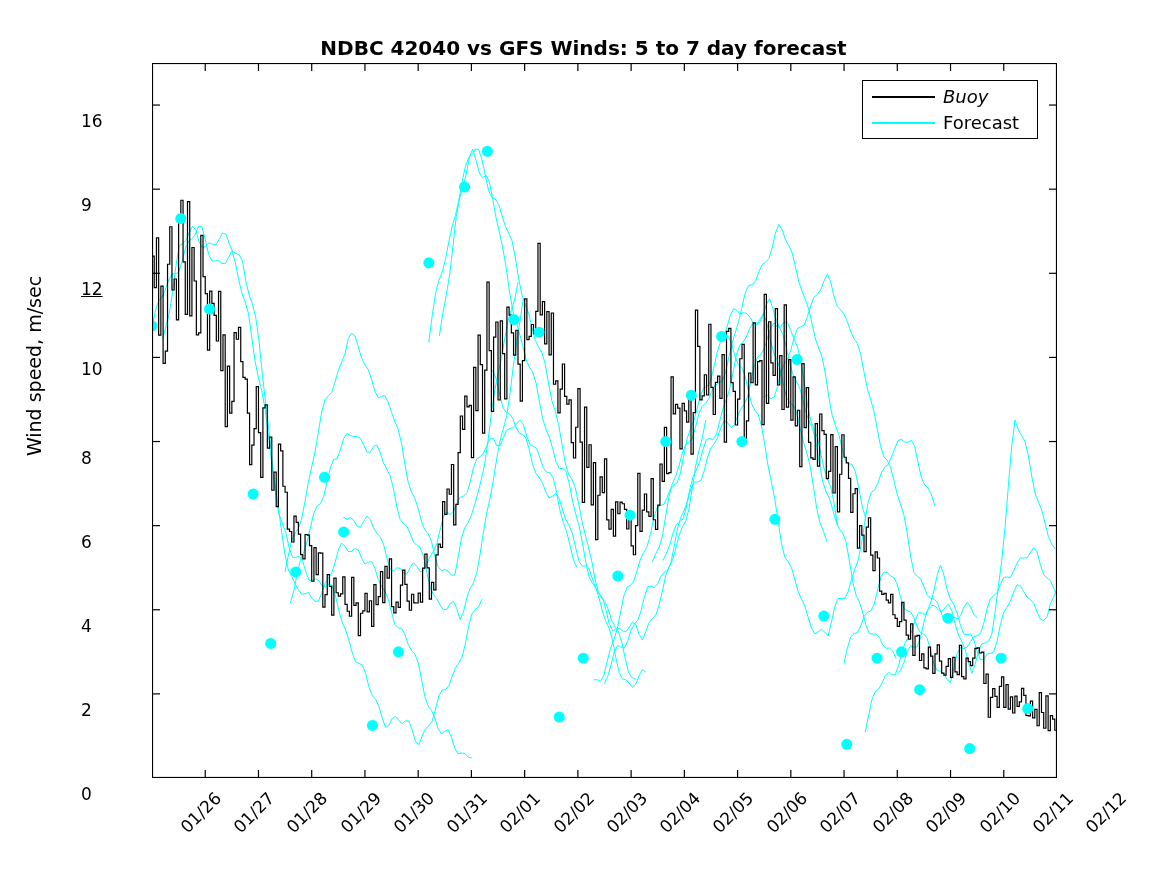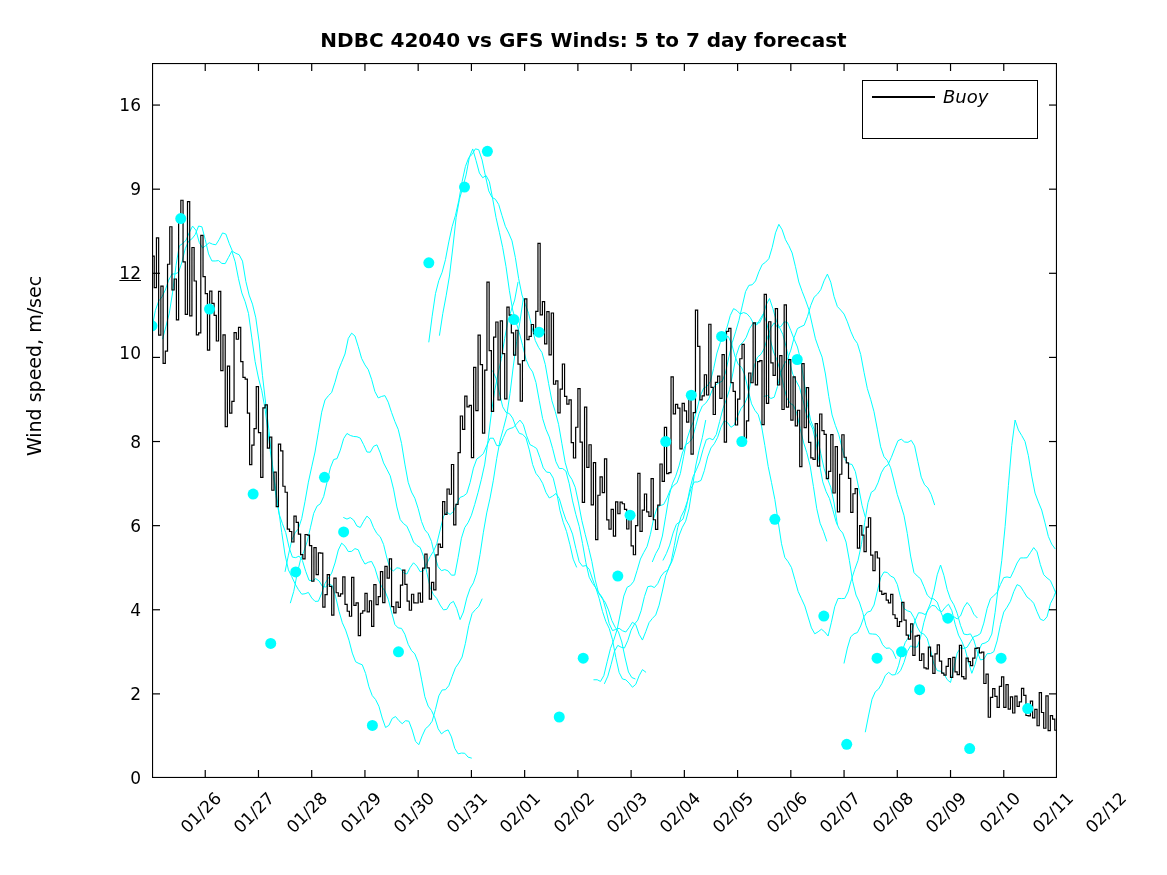--- a/index.html
+++ b/index.html
@@ -6,7 +6,7 @@
   body{width:1167px;height:875px;overflow:hidden;font-family:"DejaVu Sans","Liberation Sans",sans-serif;}
   #figure{position:relative;width:1167px;height:875px;background:#ffffff;}
   #chart-title{
-    position:absolute;left:0;top:28px;width:1167px;text-align:center;
+    position:absolute;left:0;top:36px;width:1167px;text-align:center;
     font-size:20px;font-weight:bold;color:#000;letter-spacing:0px;
     font-family:"DejaVu Sans","Liberation Sans",sans-serif;
   }

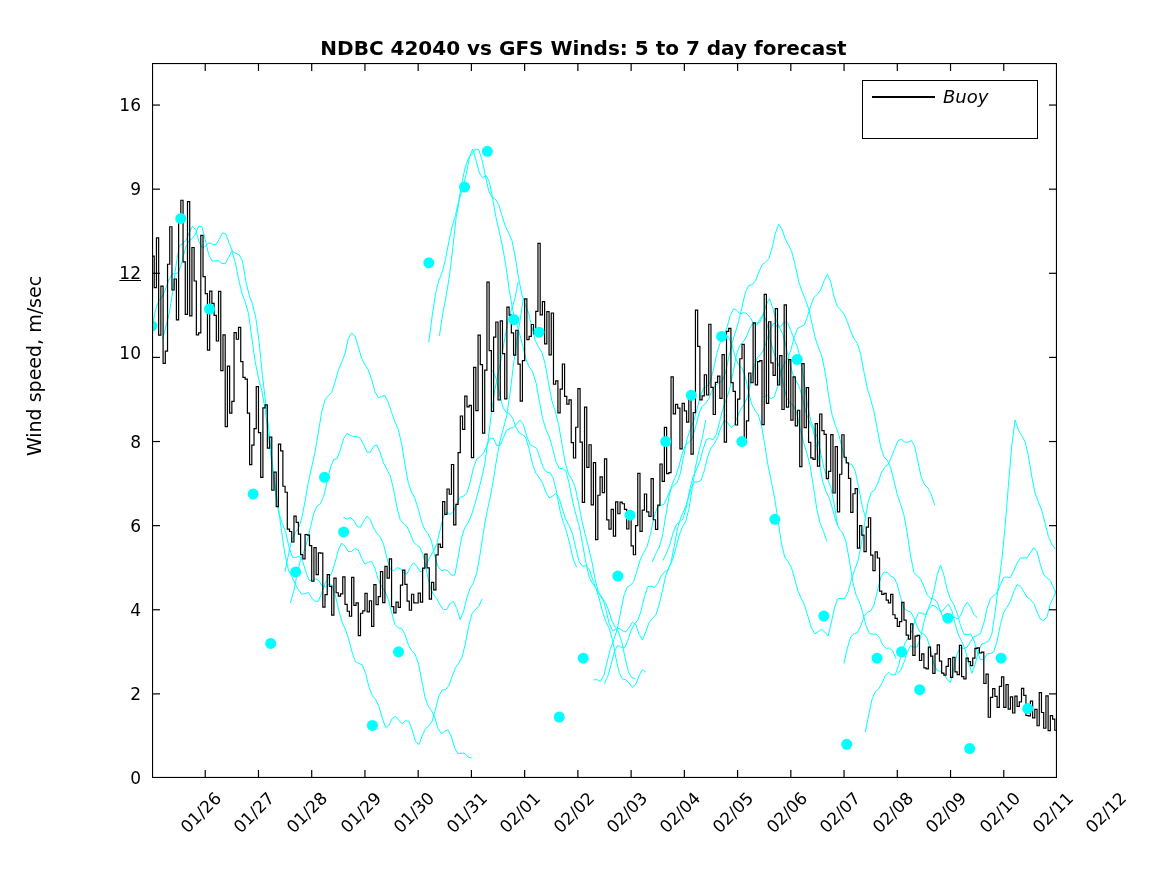--- a/index.html
+++ b/index.html
@@ -21,8 +21,9 @@
   }
   .ytick-label{
     position:absolute;right:1169px;
-    font-size:17px;color:#000;text-align:right;width:60px;
+    font-size:17px;color:#000;width:60px;
     transform:translateY(-50%);
+    margin-top:16px;
   }
   #y-tick-labels{position:absolute;left:0;top:0;width:1167px;height:875px;pointer-events:none;}
   #x-tick-labels{position:absolute;left:0;top:0;width:1167px;height:875px;pointer-events:none;}

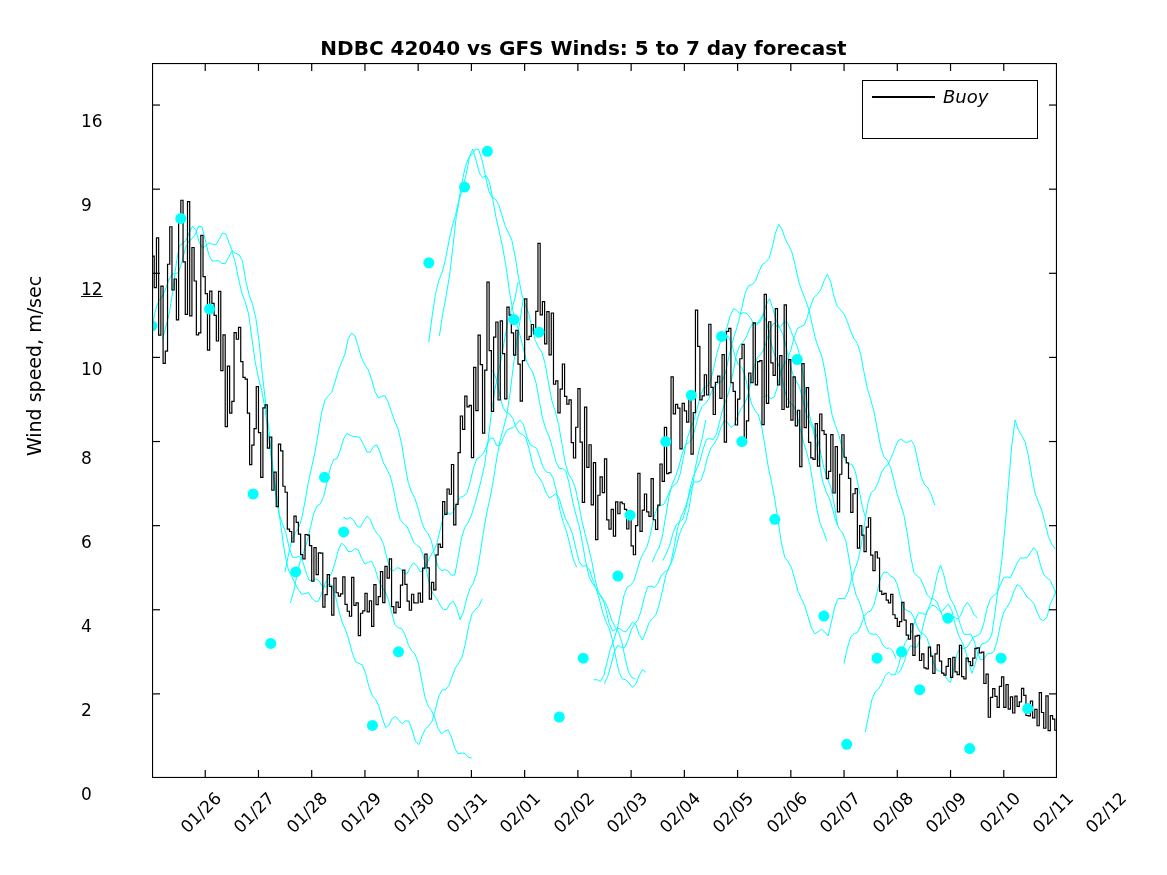--- a/index.html
+++ b/index.html
@@ -213,6 +213,10 @@
         <div class="legend-swatch" style="background: rgb(0, 0, 0);"></div>
         <div class="legend-text">Buoy</div>
       </div>
+      <div class="legend-row" style="top: 30px;">
+        <div class="legend-swatch" style="background: rgb(0, 255, 255);"></div>
+        <div class="legend-text">Forecast</div>
+      </div>
     </div>
 
 </div>

